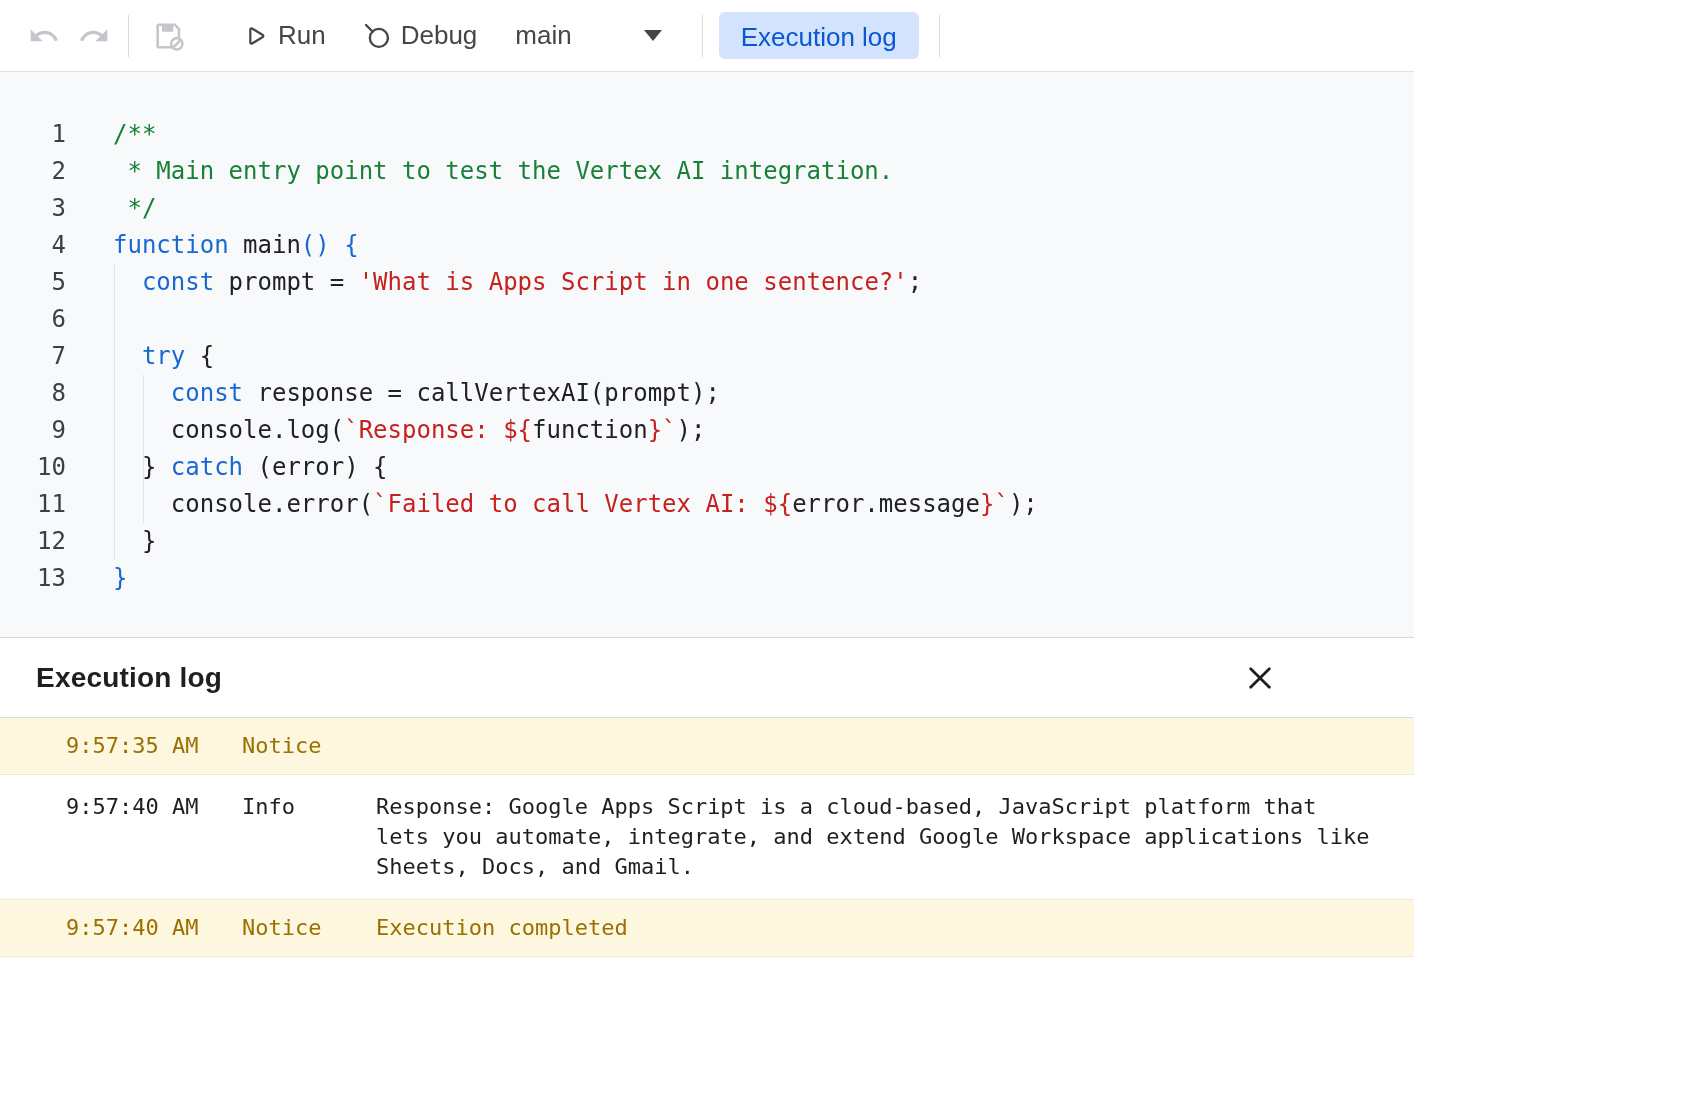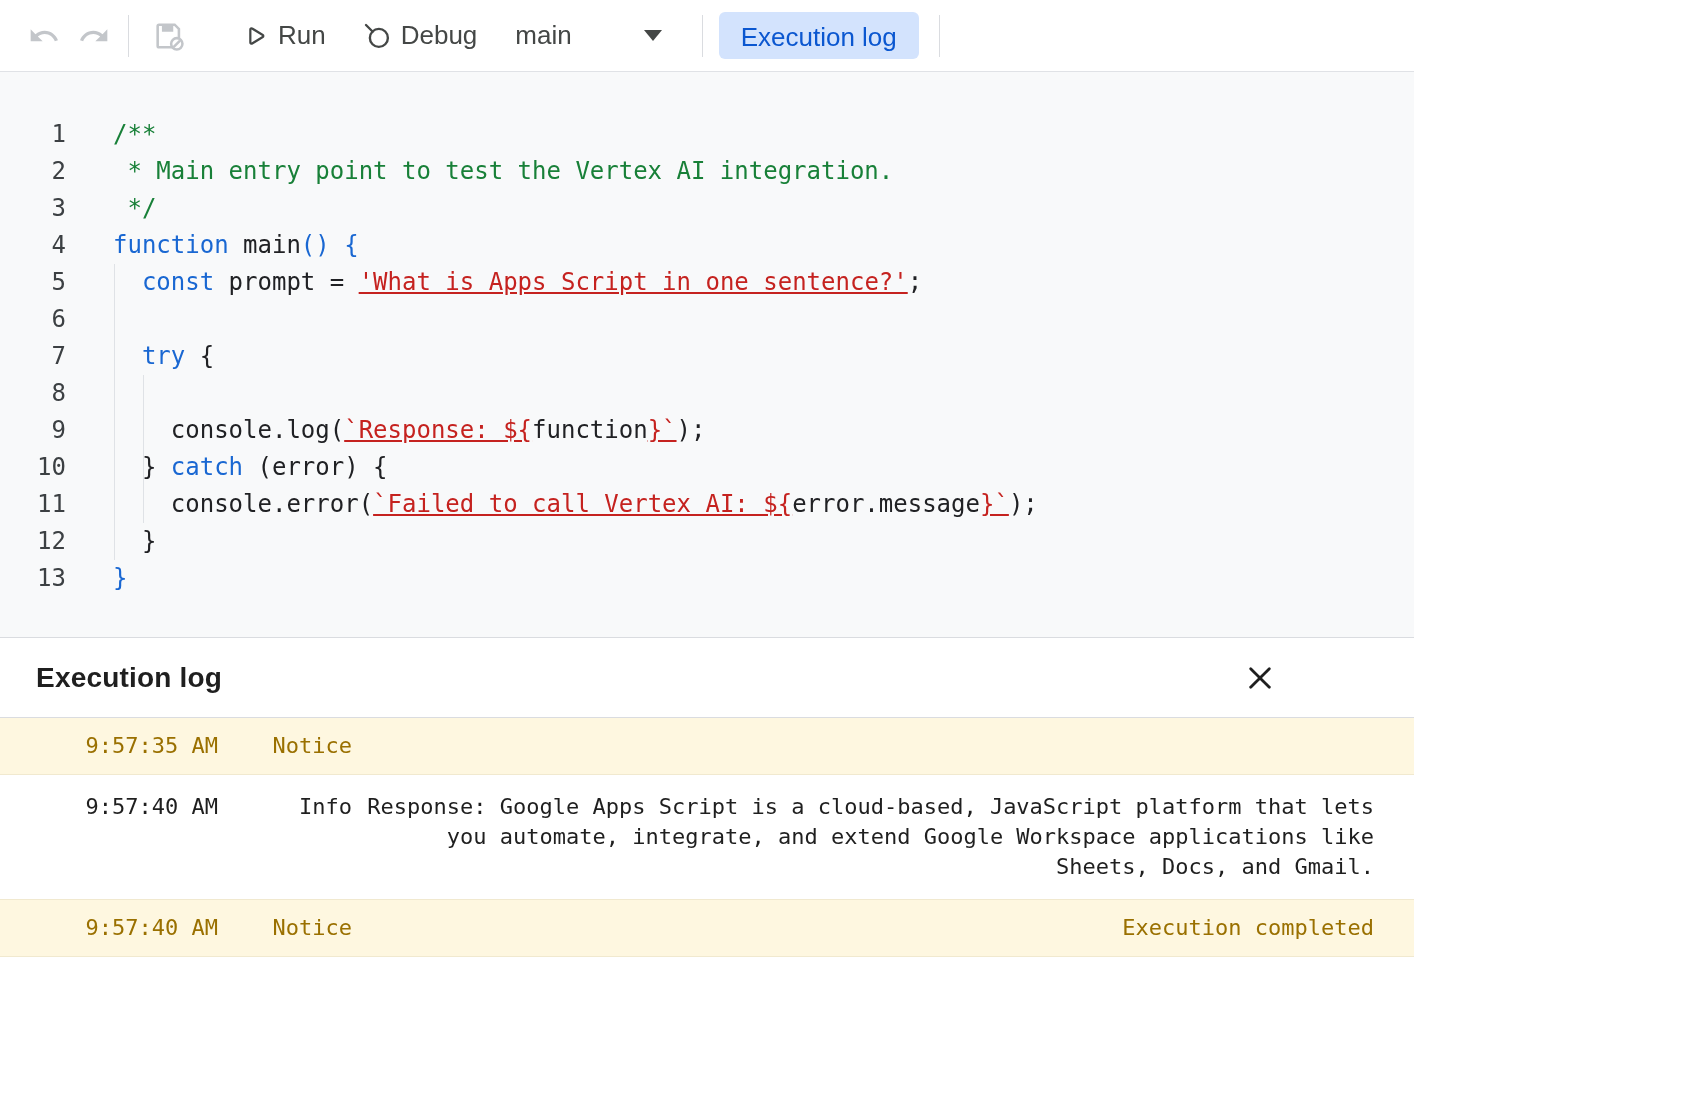--- a/index.html
+++ b/index.html
@@ -93,7 +93,7 @@
   .code-content { padding-left: 47px; white-space: pre; }
   .tok-kw  { color: #1967d2; }
   .tok-cm  { color: #188038; }
-  .tok-str { color: #c5221f; text-decoration: underline; }
+  .tok-str { color: #c5221f; }
   .tok-pl  { color: #202124; }
   .tok-br  { color: #1967d2; }
   .indent-guide {

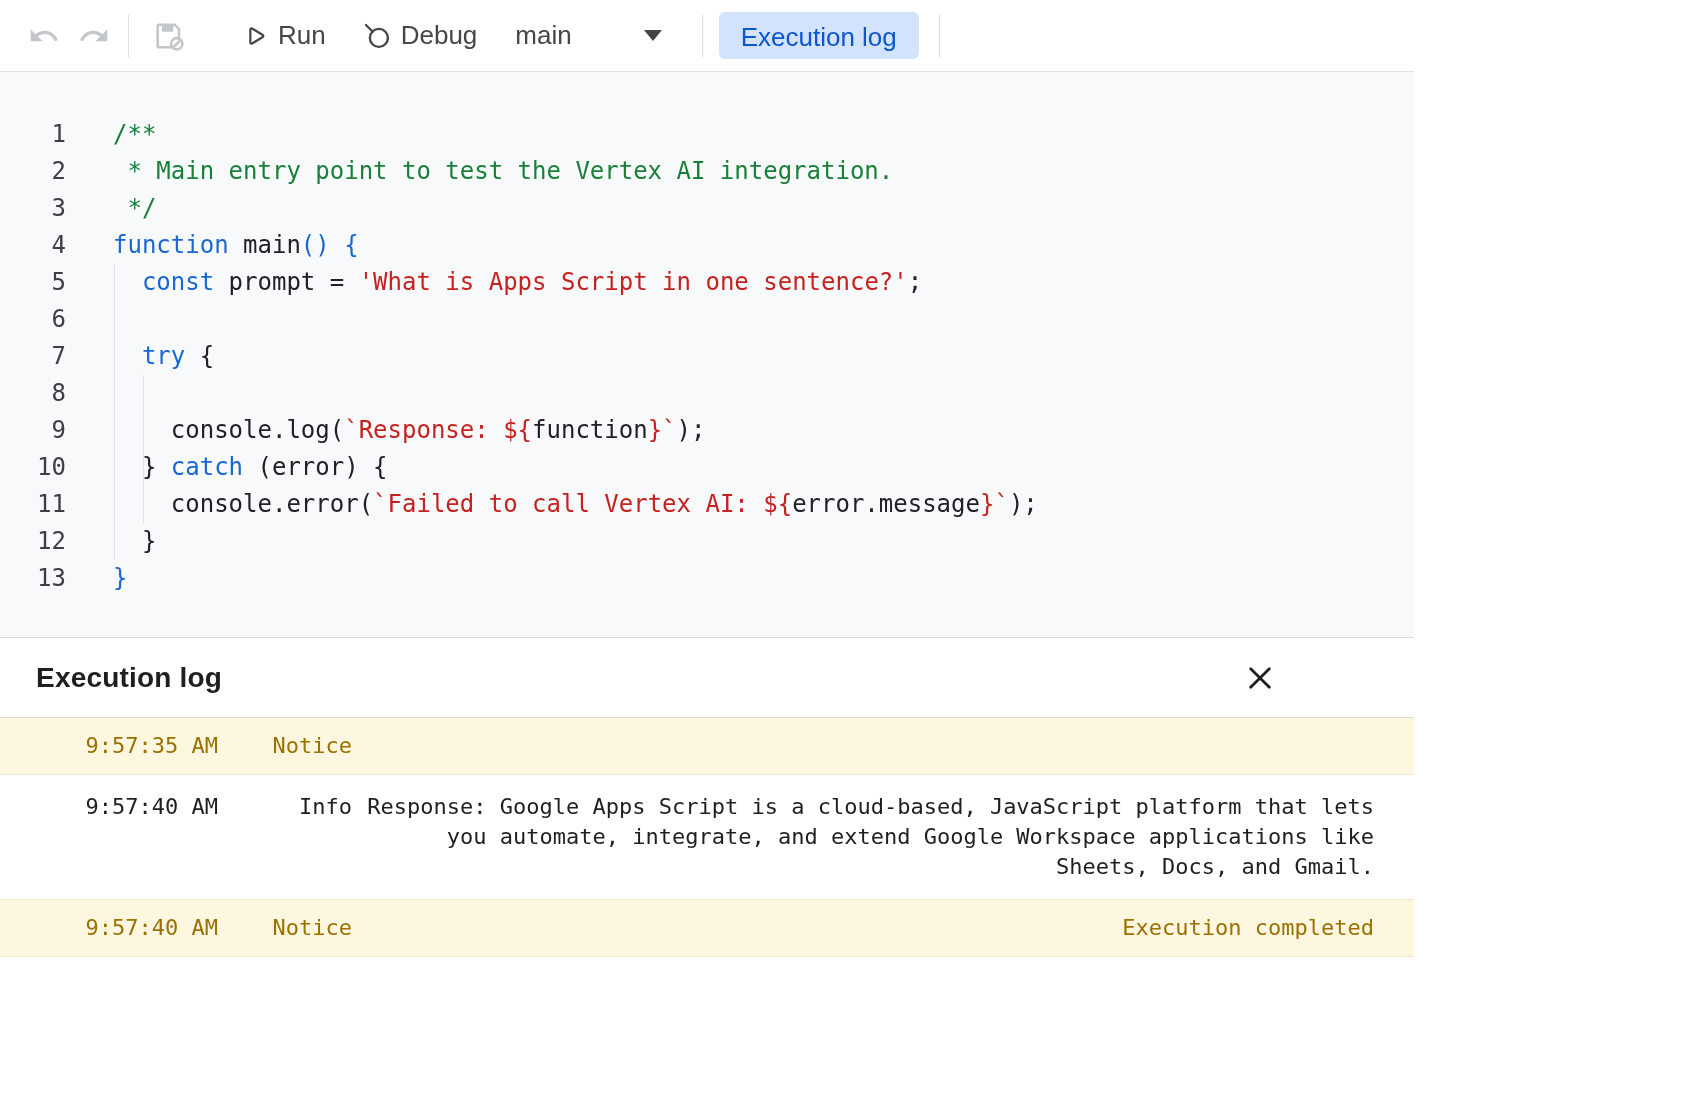--- a/index.html
+++ b/index.html
@@ -234,6 +234,7 @@
         </div>
         <div class="code-line">
           <span class="gutter">8</span>
+          <span class="code-content"><span class="tok-pl">    </span><span class="tok-kw">const</span><span class="tok-pl"> response = callVertexAI(prompt);</span></span>
         </div>
         <div class="code-line">
           <span class="gutter">9</span>

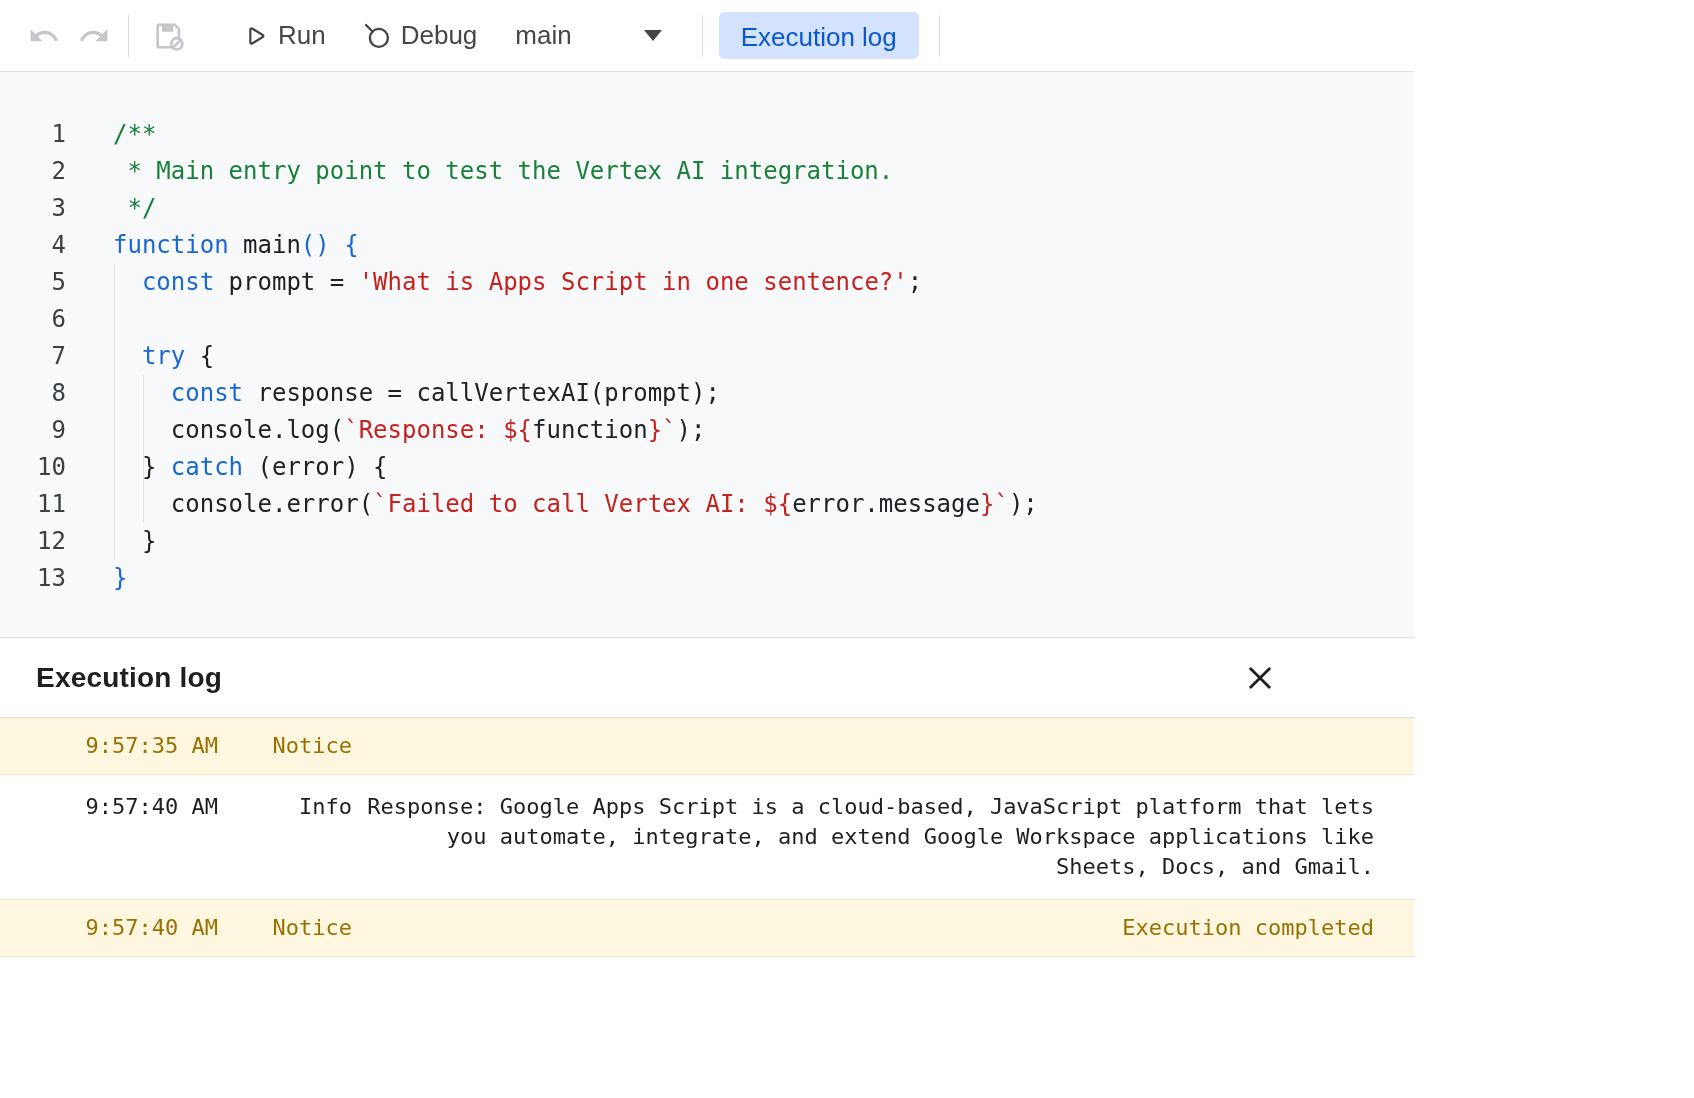--- a/index.html
+++ b/index.html
@@ -135,9 +135,8 @@
   .log-row {
     display: grid;
     grid-template-columns: 176px 134px 1fr;
-    padding: 13px 40px 13px 42px;
+    padding: 13px 40px 13px 66px;
     line-height: 30px;
-    text-align: right;
   }
   .log-row.notice {
     background: #fef7e0;

